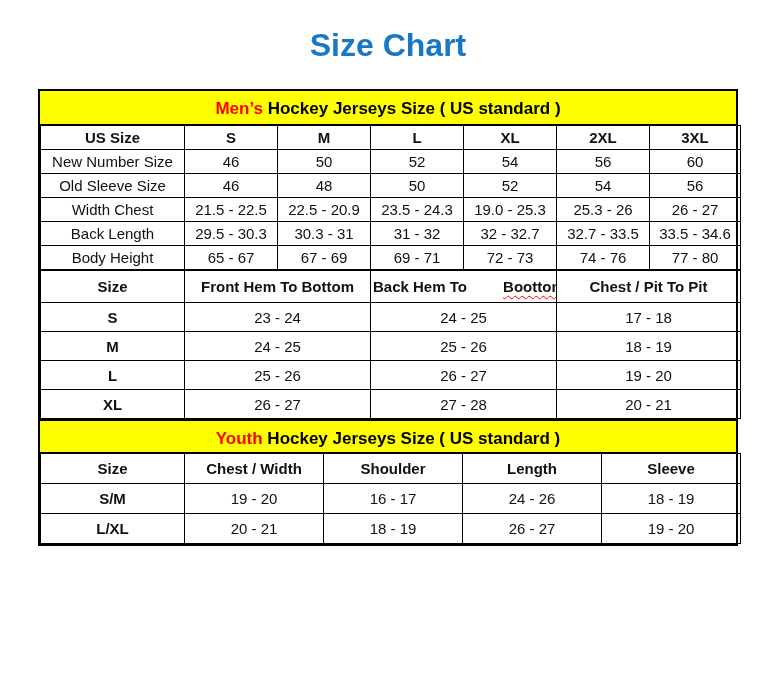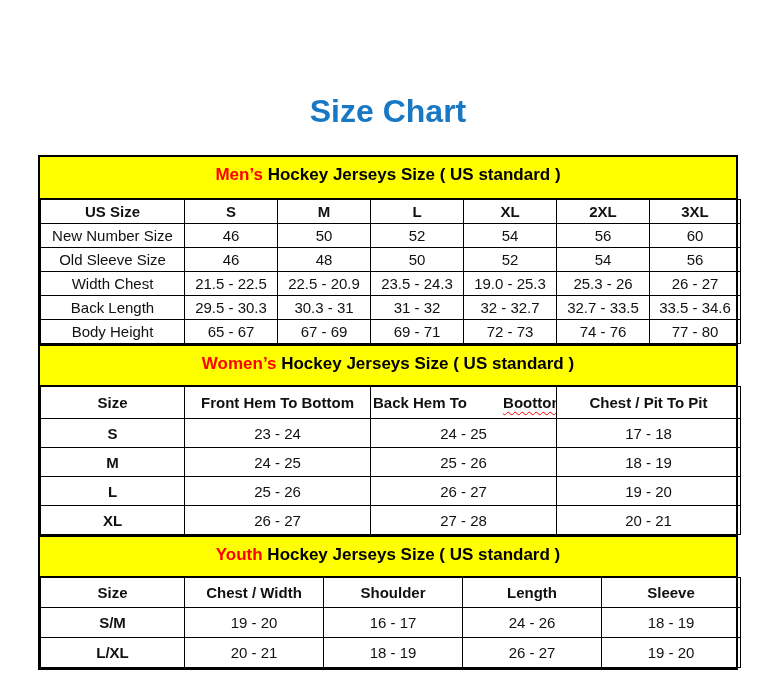--- a/index.html
+++ b/index.html
@@ -19,7 +19,7 @@
     overflow: hidden;
   }
   .page-title {
-    margin: 92px 0 0 0;
+    margin: 26px 0 0 0;
     text-align: center;
     font-size: 32px;
     line-height: 38px;

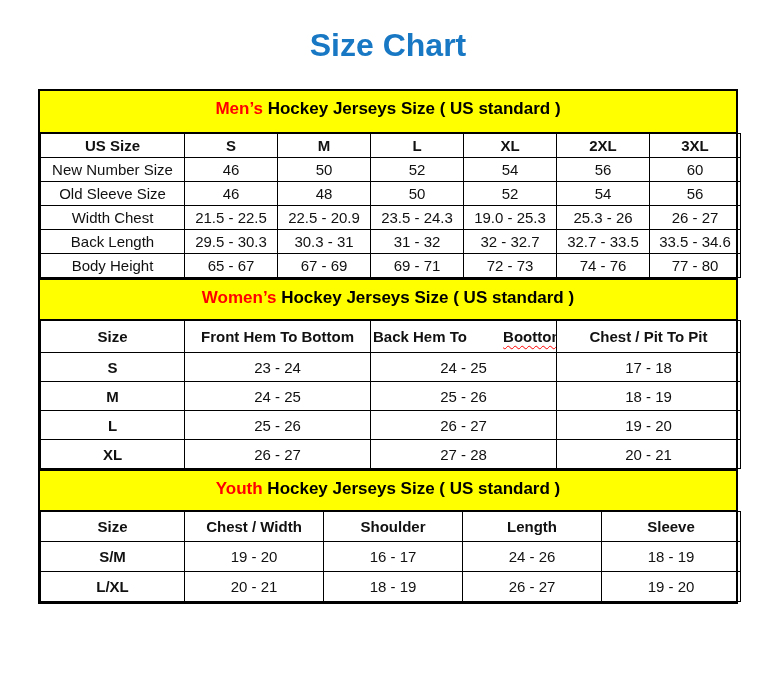--- a/index.html
+++ b/index.html
@@ -33,7 +33,7 @@
     background: #ffffff;
   }
   .band {
-    height: 42px;
+    height: 34px;
     line-height: 35px;
     background: var(--band-yellow, #FFFF00);
     text-align: center;

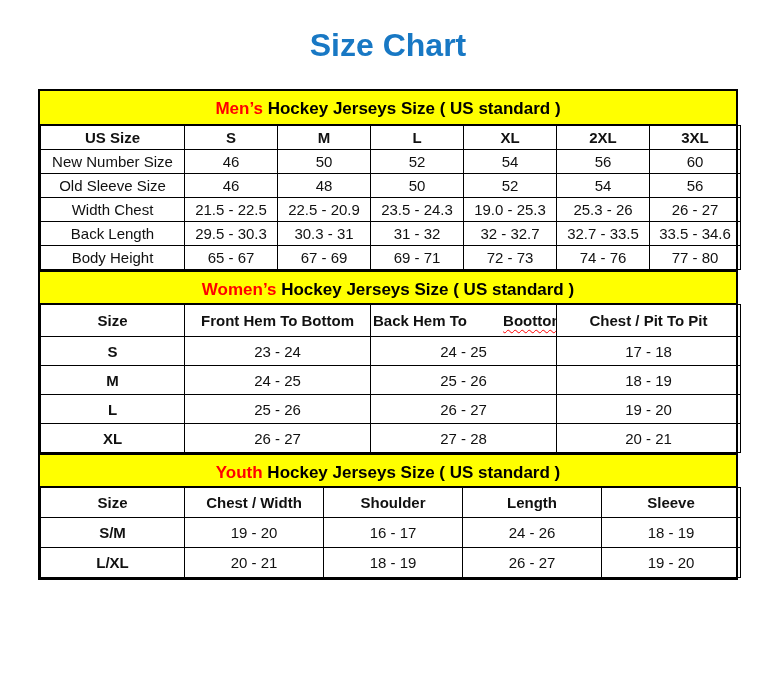--- a/index.html
+++ b/index.html
@@ -156,7 +156,6 @@
       </tbody>
   </table>
 
-  <div class="band"><span class="hl">Women’s</span><span> Hockey Jerseys Size ( US standard )</span></div>
   <table class="size-table t1">
     <colgroup>
         <col style="width: 144px;">

